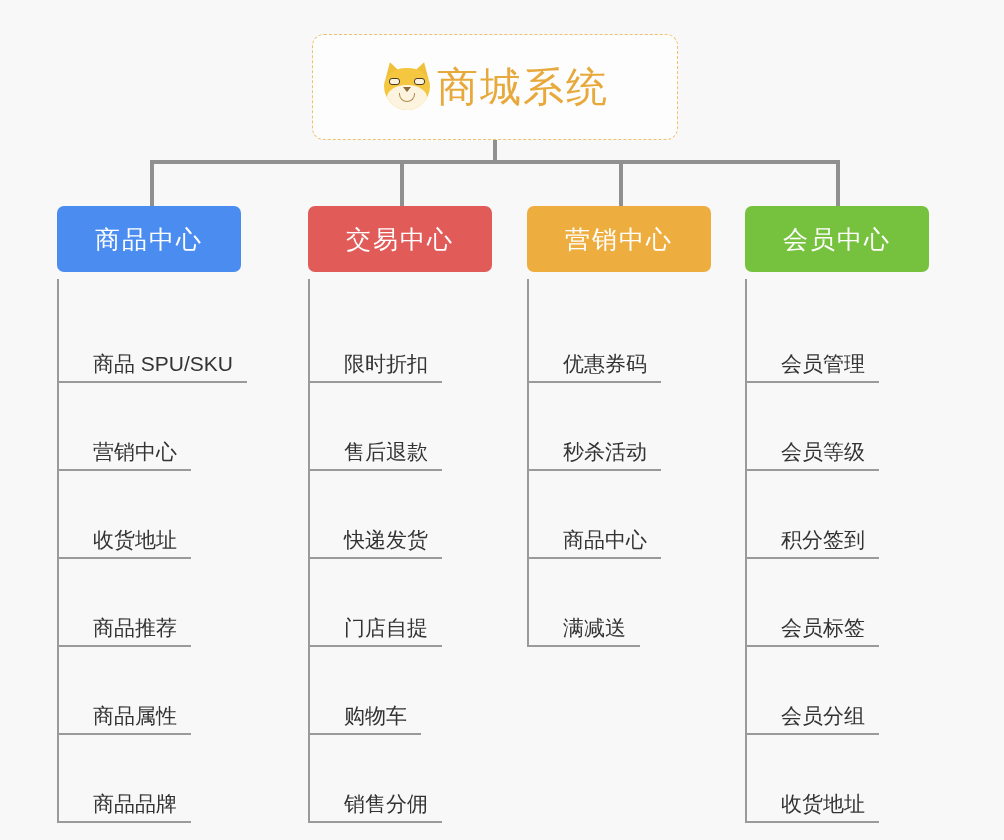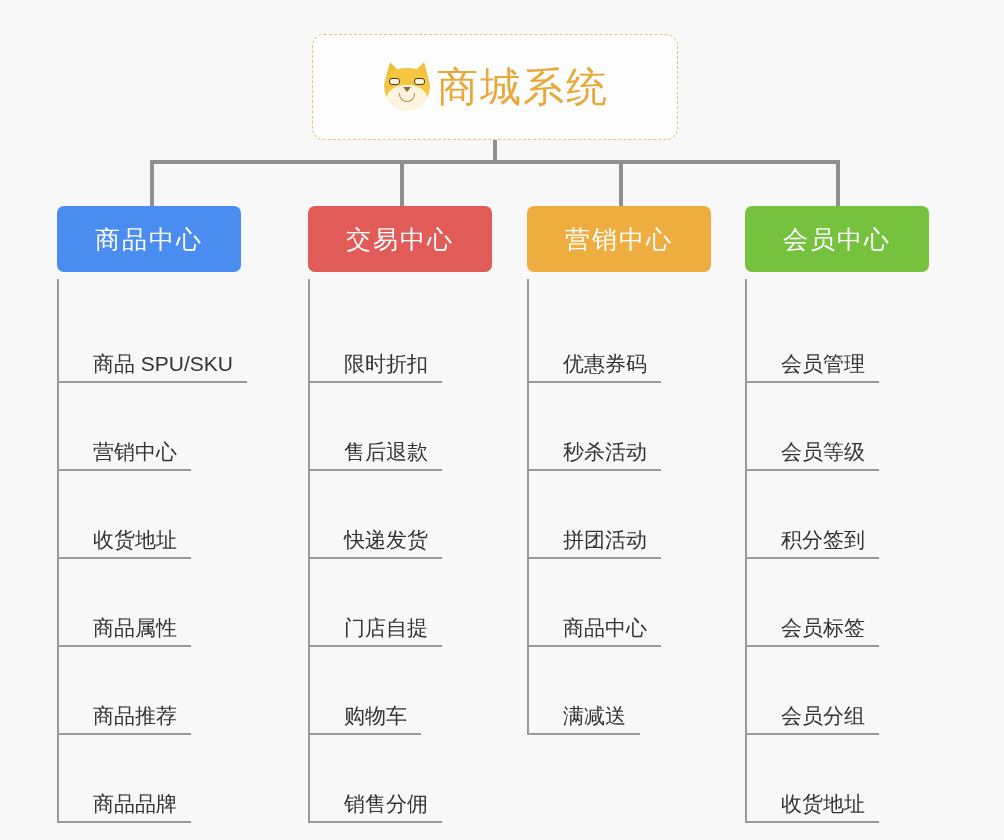--- a/index.html
+++ b/index.html
@@ -265,9 +265,6 @@
           <span class="leaf-label">秒杀活动</span>
         </div>
       <div class="leaf-item">
-          <span class="leaf-label">拼团活动</span>
-        </div>
-      <div class="leaf-item">
           <span class="leaf-label">商品中心</span>
         </div>
       <div class="leaf-item">

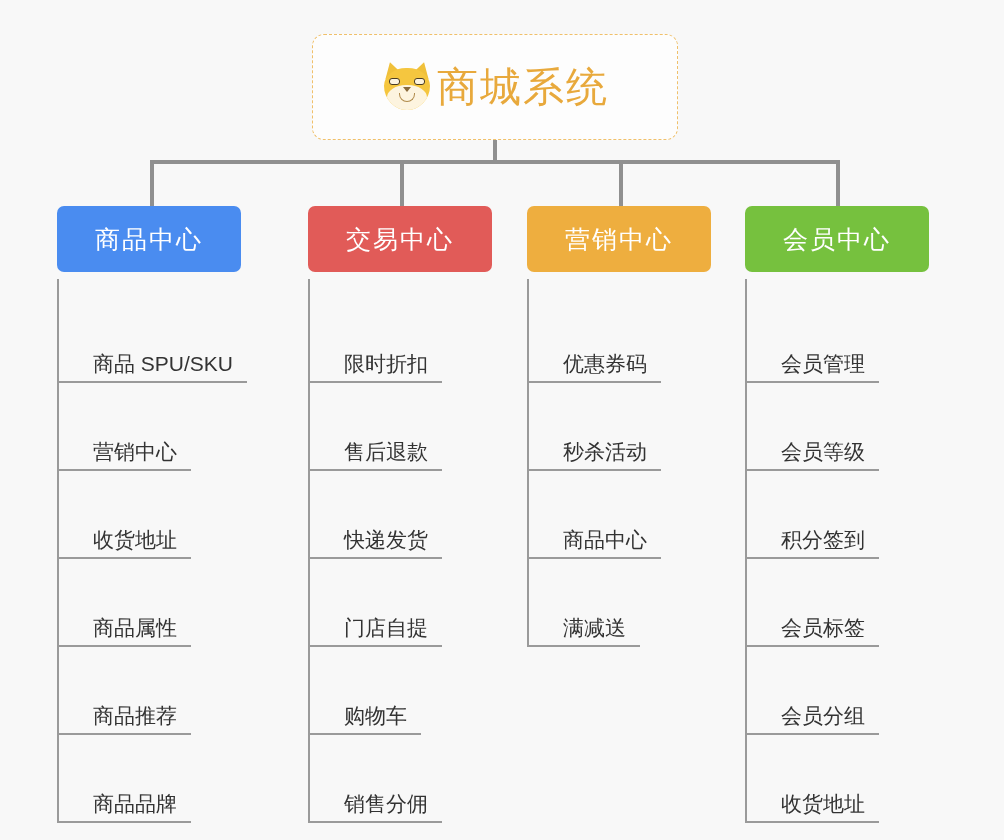--- a/index.html
+++ b/index.html
@@ -216,10 +216,10 @@
           <span class="leaf-label">收货地址</span>
         </div>
       <div class="leaf-item">
+          <span class="leaf-label">商品推荐</span>
+        </div>
+      <div class="leaf-item">
           <span class="leaf-label">商品属性</span>
-        </div>
-      <div class="leaf-item">
-          <span class="leaf-label">商品推荐</span>
         </div>
       <div class="leaf-item">
           <span class="leaf-label">商品品牌</span>

